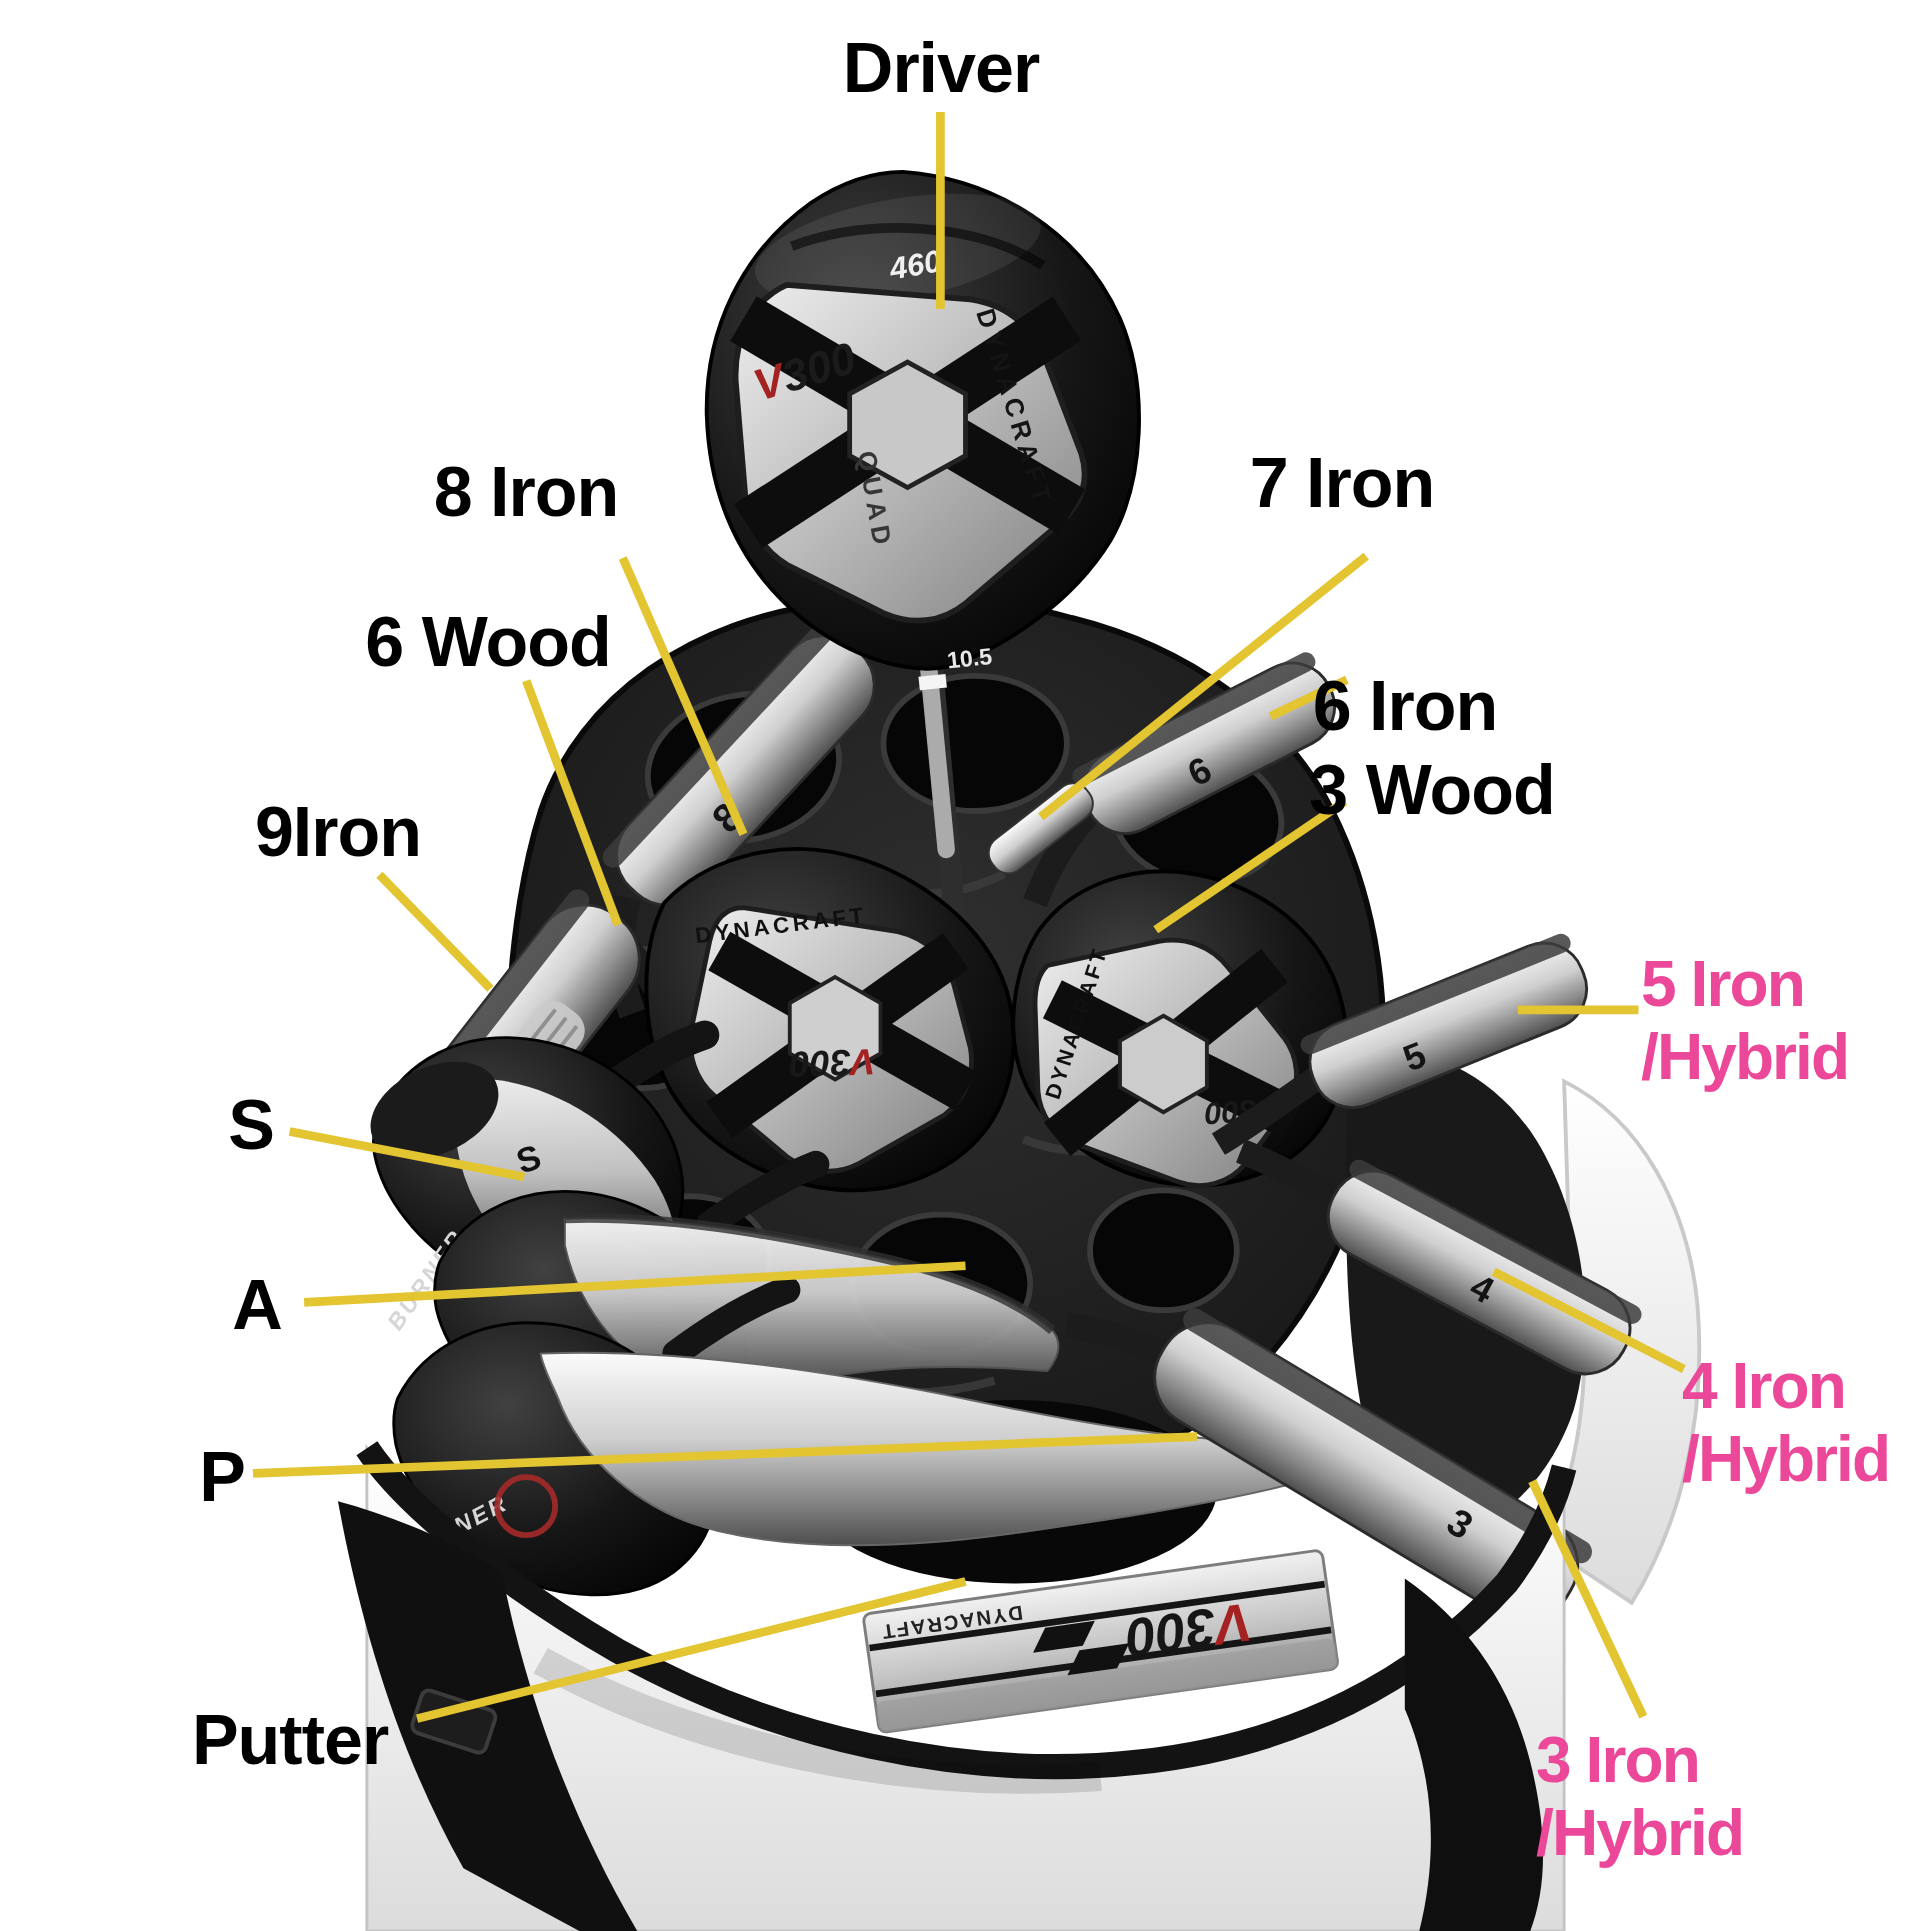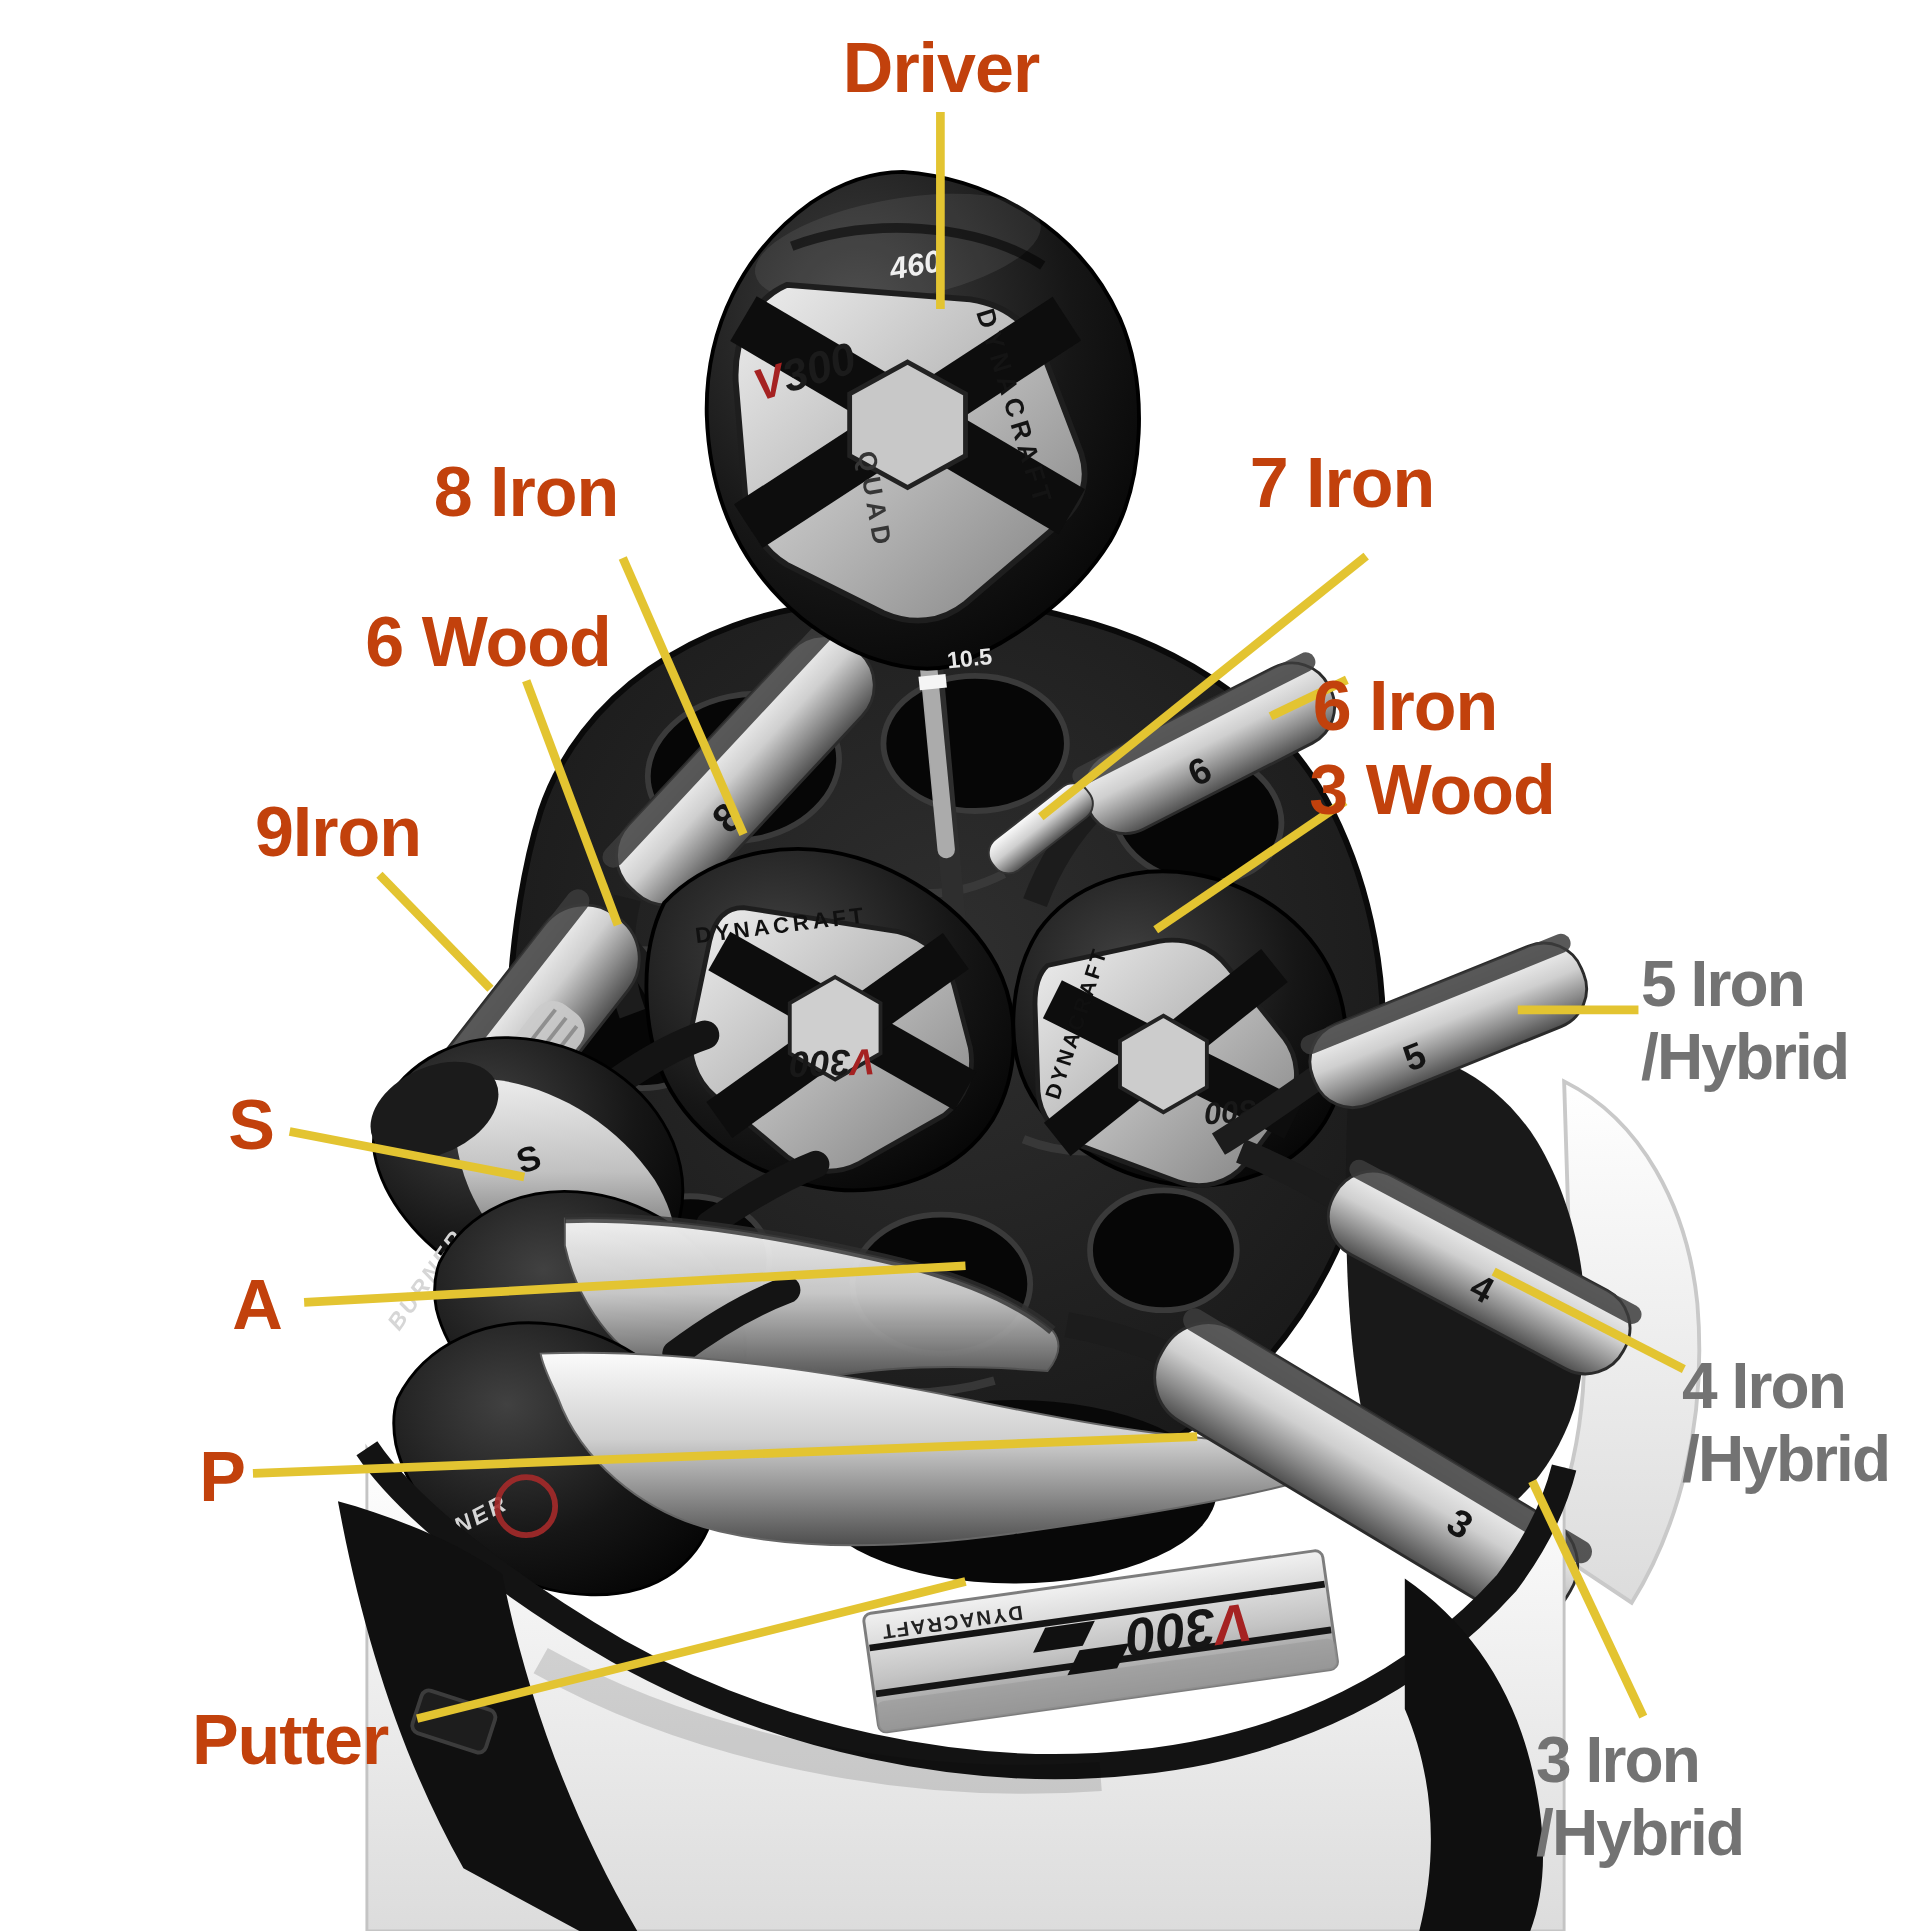--- a/index.html
+++ b/index.html
@@ -11,7 +11,7 @@
   .label {
     position:absolute; transform:translate(-50%,-50%);
     font-weight:bold; font-size:70px; line-height:1; letter-spacing:-1px;
-    color:#c2410c; white-space:nowrap;
+    color:#000000; white-space:nowrap;
   }
   .label-block {
     position:absolute; font-weight:bold; font-size:64px; line-height:1.14;

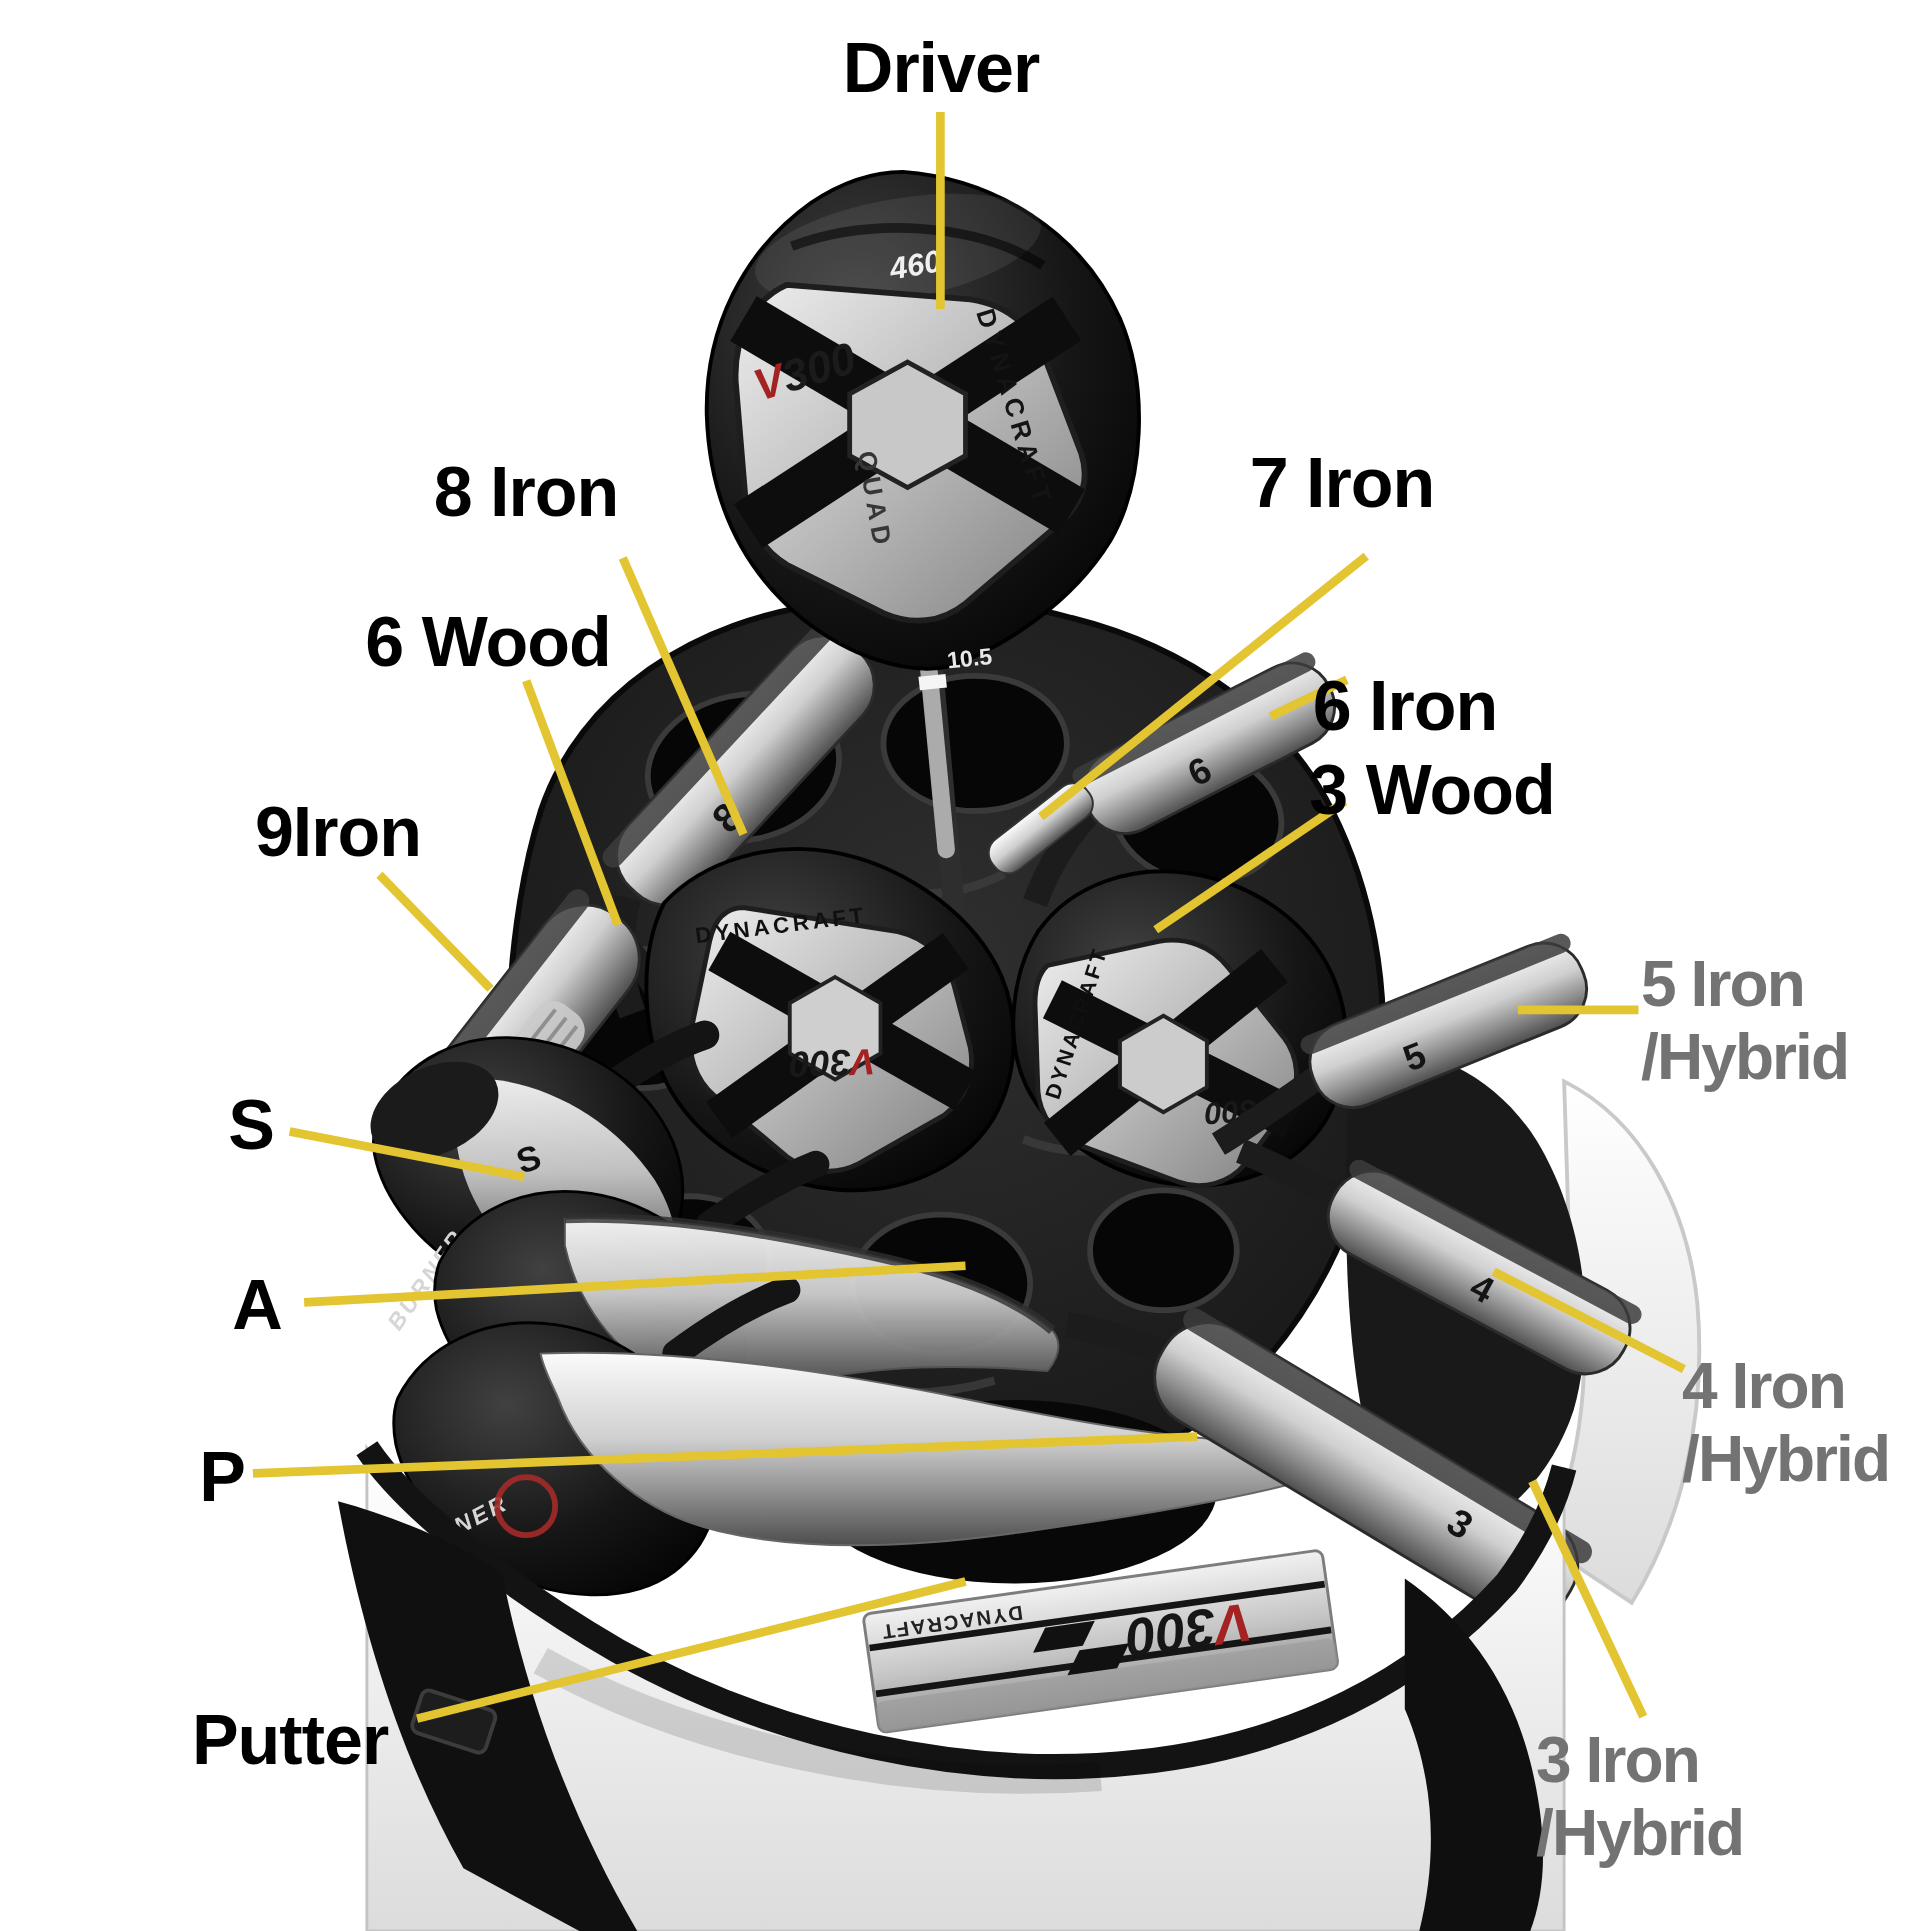--- a/index.html
+++ b/index.html
@@ -15,7 +15,7 @@
   }
   .label-block {
     position:absolute; font-weight:bold; font-size:64px; line-height:1.14;
-    letter-spacing:-1.9px; color:#737373; white-space:nowrap;
+    letter-spacing:-1.9px; color:#ec4899; white-space:nowrap;
   }
   .svgtext { font-family:"Liberation Sans", sans-serif; }
 </style>

